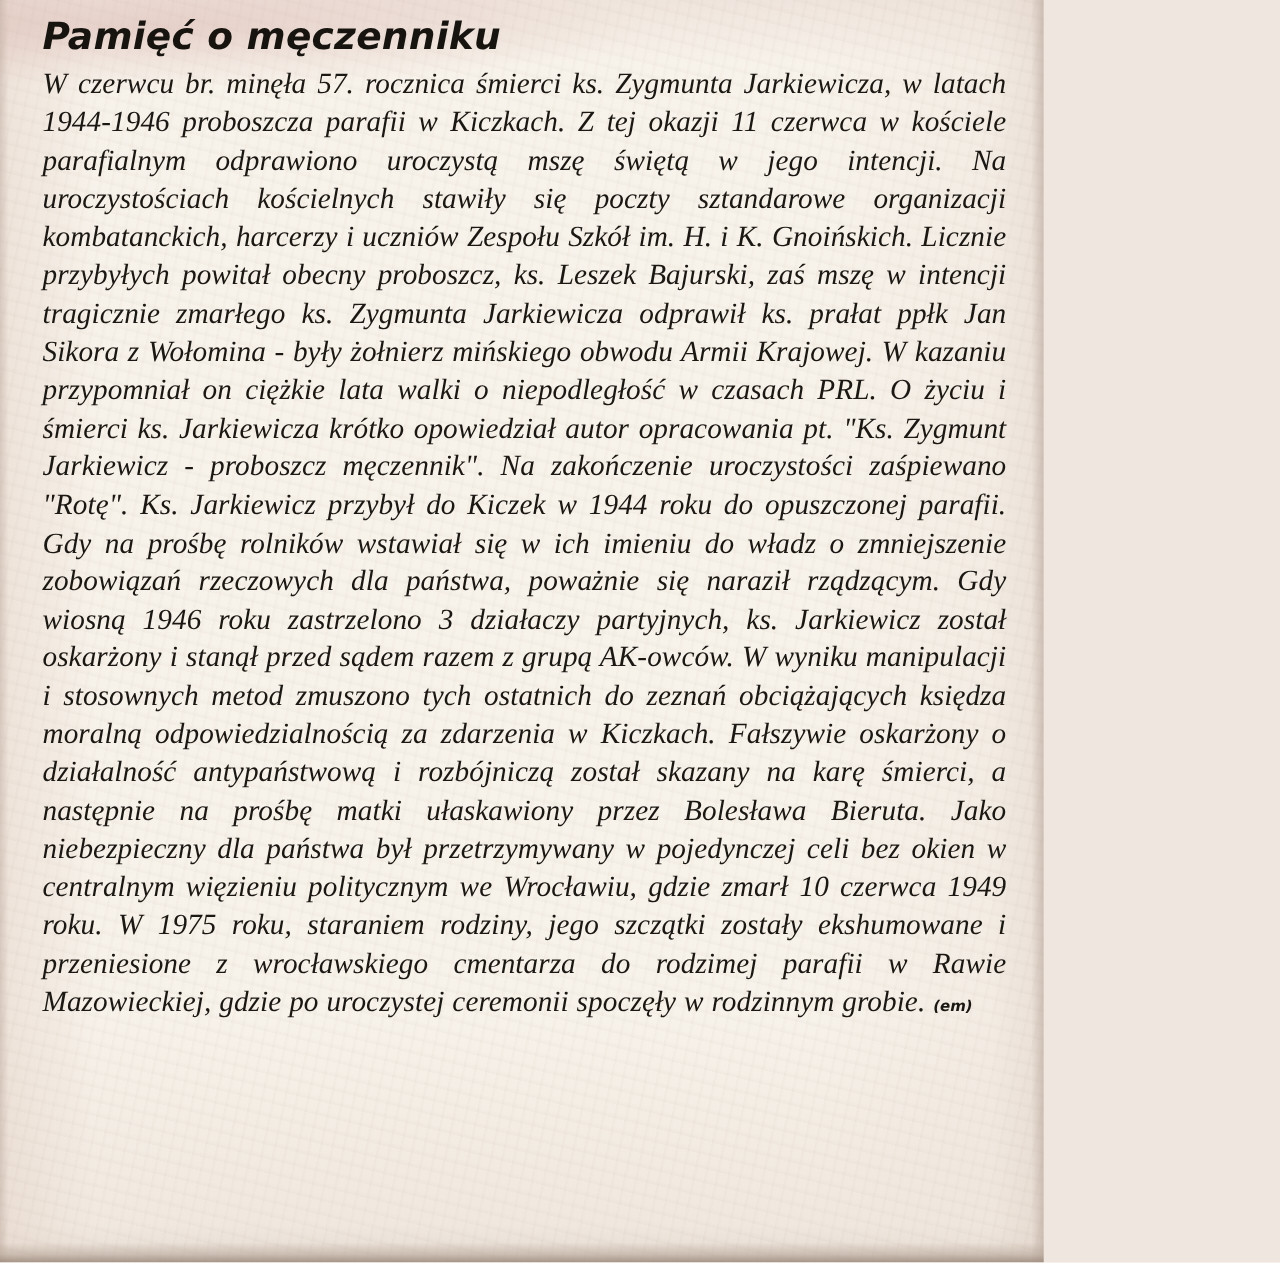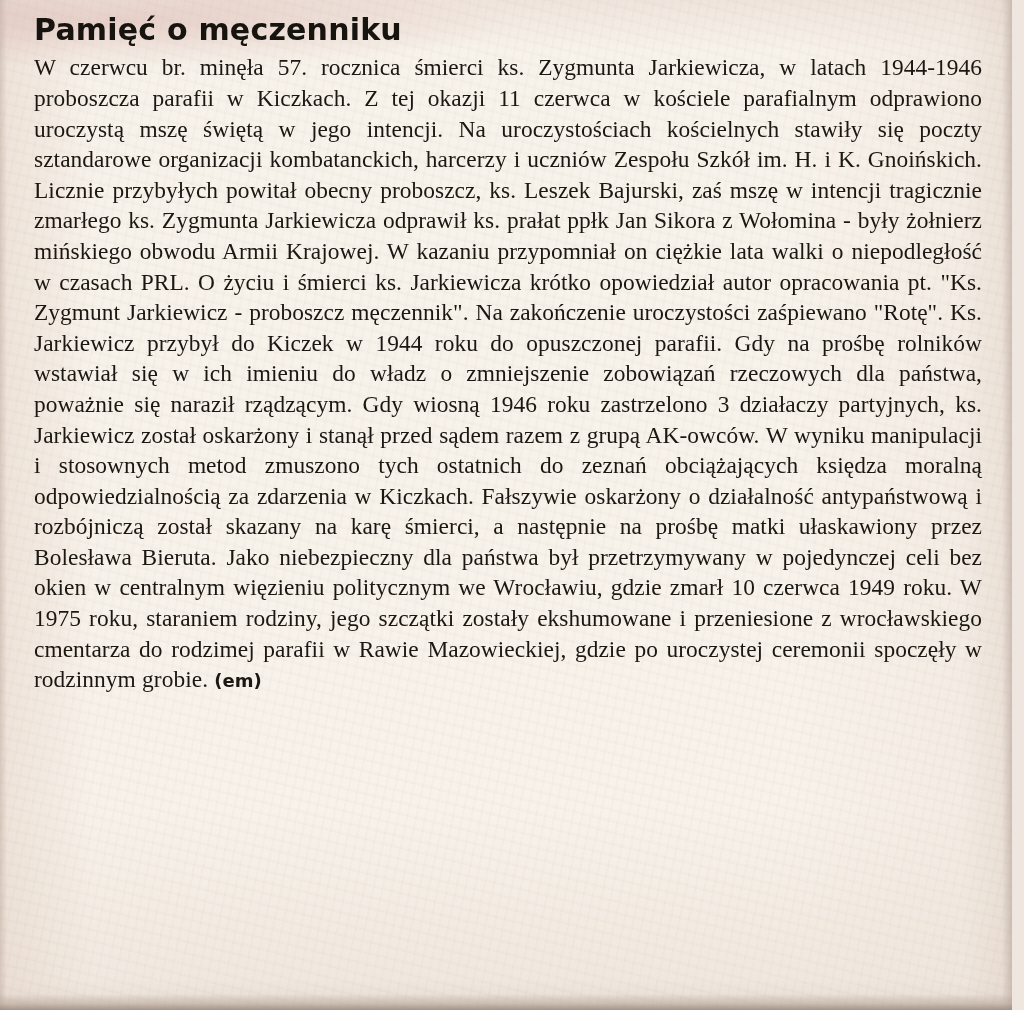--- a/index.html
+++ b/index.html
@@ -17,7 +17,7 @@
   
   .scan {
     position: relative;
-    width: 1012px;
+    width: 835px;
     height: 1010px;
     box-sizing: border-box;
     background:
@@ -25,6 +25,7 @@
       linear-gradient(180deg, rgba(235,221,214,0.65) 0%, rgba(247,242,236,0.1) 5%, rgba(250,247,242,0.0) 40%, rgba(246,240,233,0.12) 80%, rgba(233,222,212,0.5) 97%, rgba(221,208,198,0.75) 100%),
       #f7f2ea;
     overflow: hidden;
+    font-style: italic;
   }
 
   

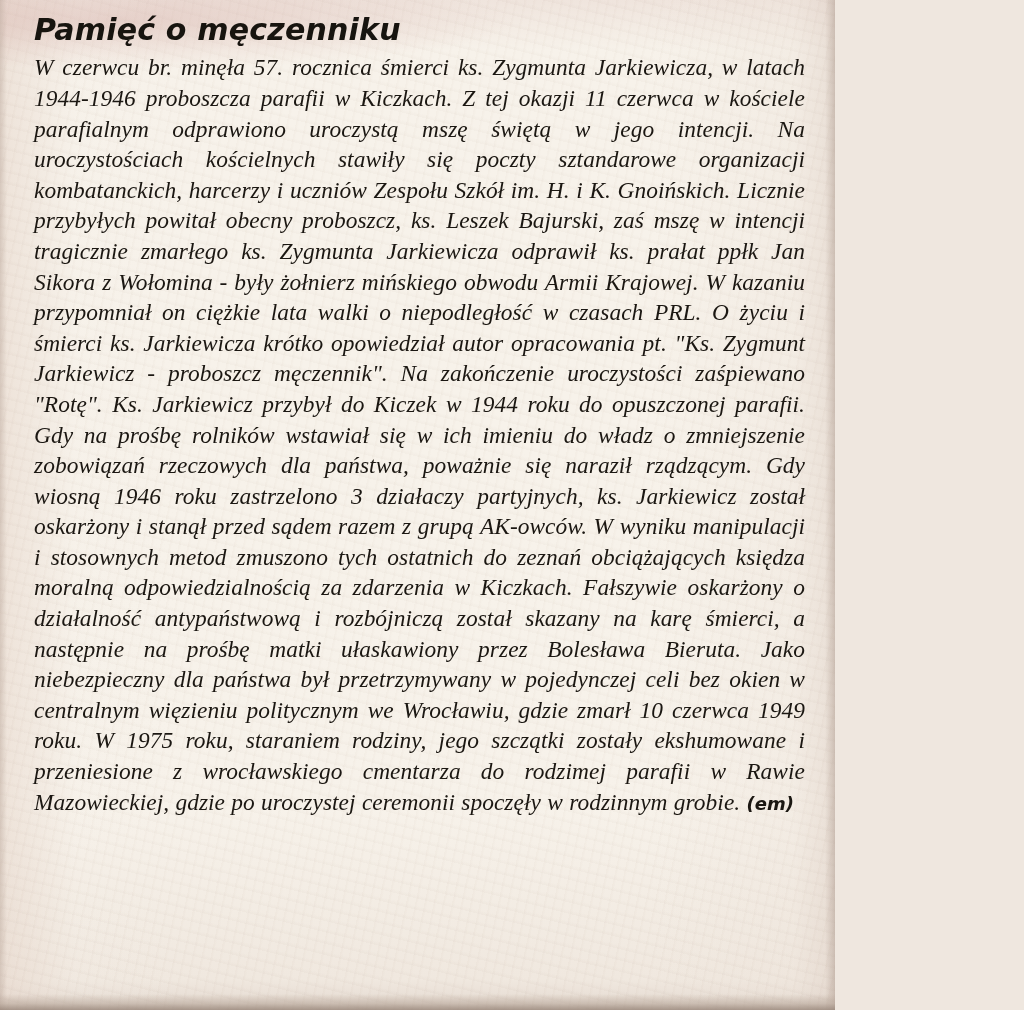--- a/index.html
+++ b/index.html
@@ -86,7 +86,7 @@
   .signature {
     font-family: "DejaVu Sans", sans-serif;
     font-weight: bold;
-    font-size: 18px;
+    font-size: 12px;
     letter-spacing: 0;
   }
 

